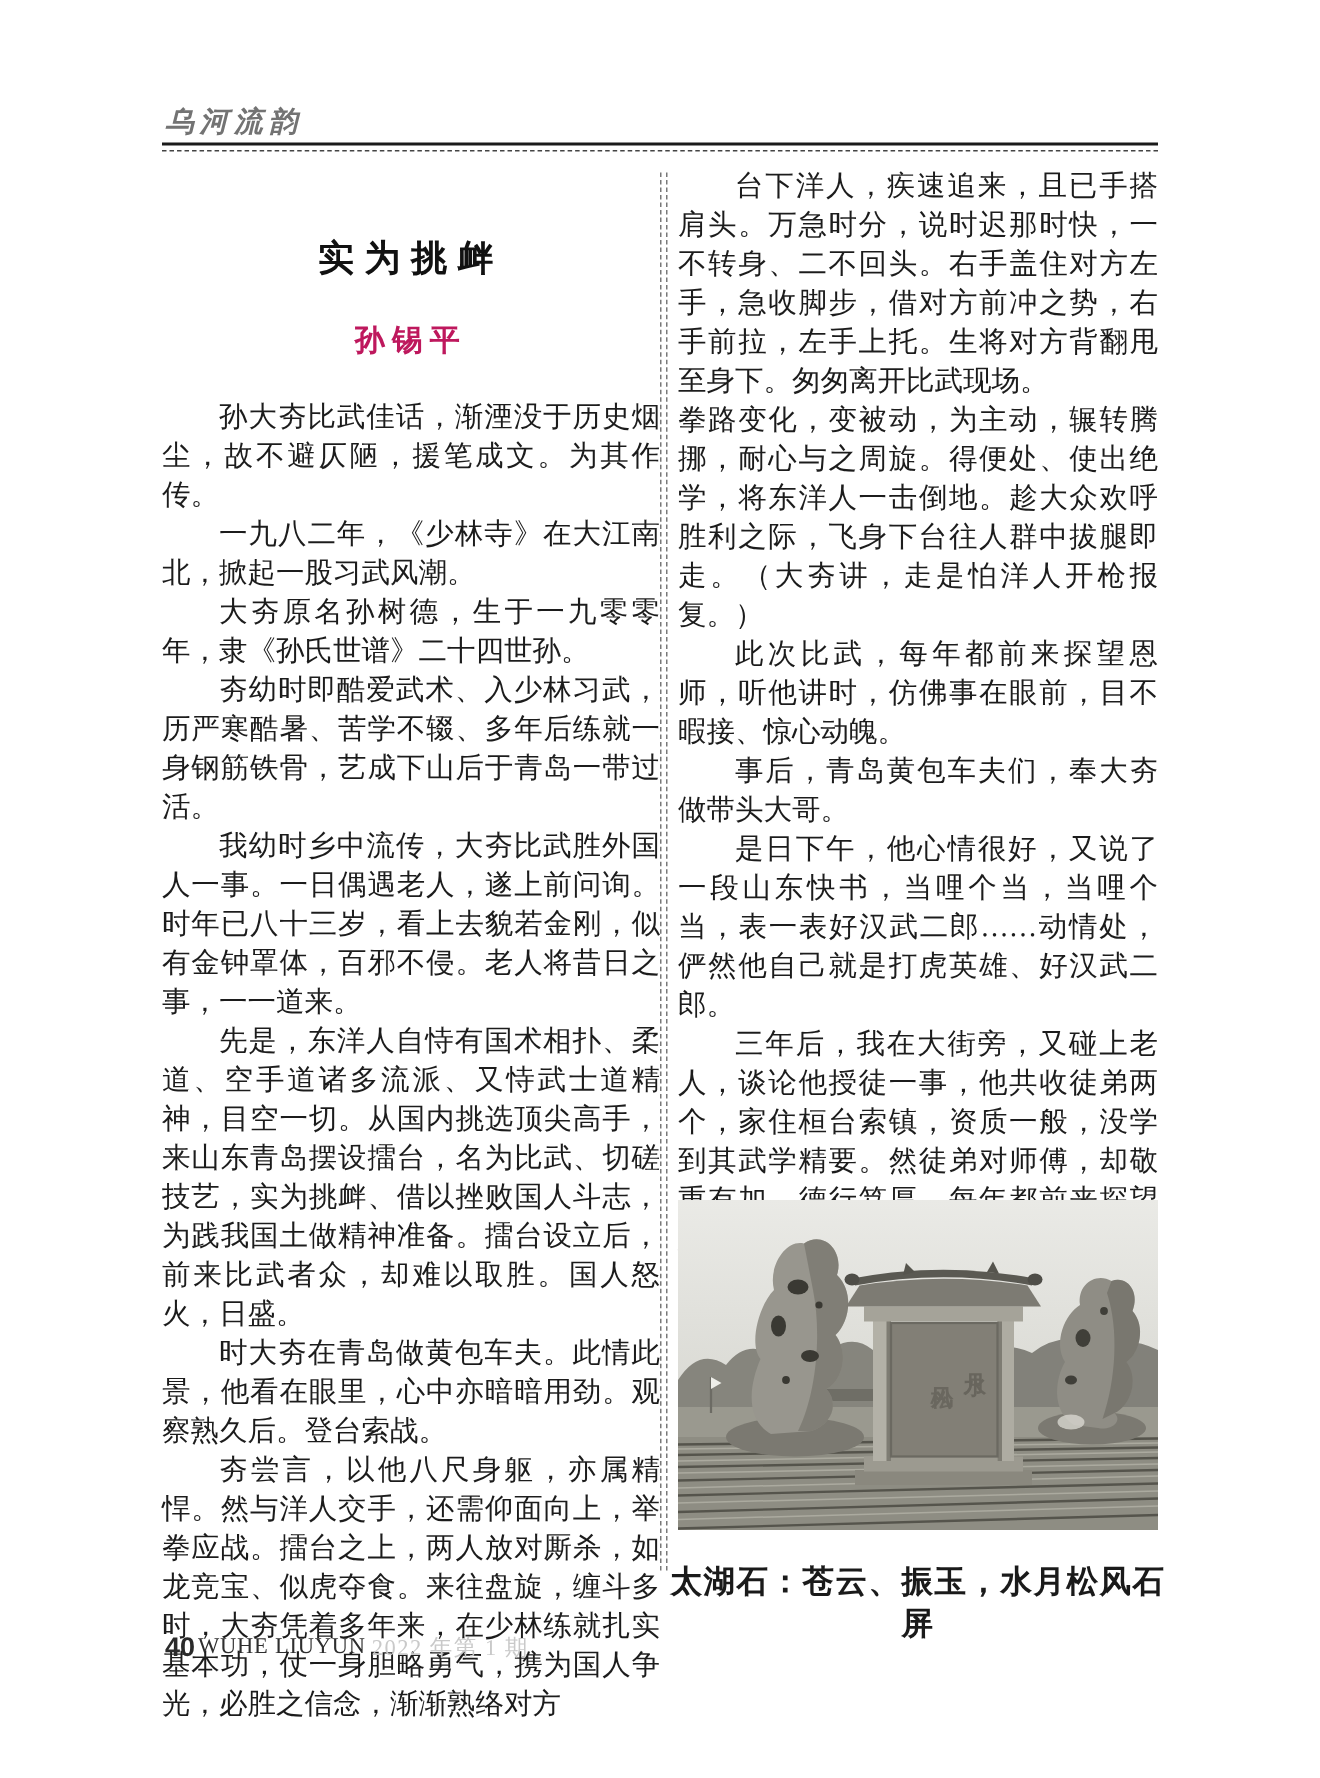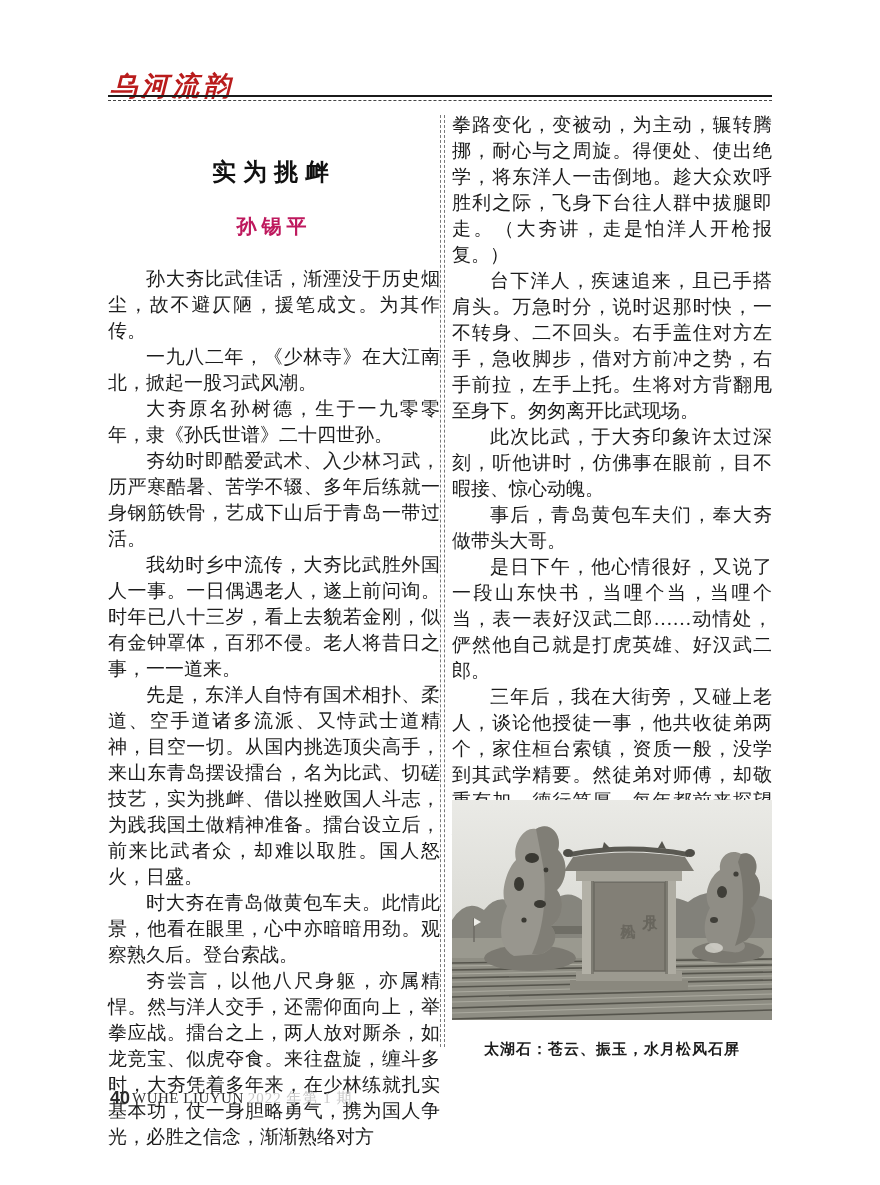--- a/index.html
+++ b/index.html
@@ -16,11 +16,11 @@
   .magazine-title {
     position: absolute;
     left: 110px; top: 68px;
-    font-size: 27px;
+    font-size: 19px;
     font-weight: bold;
     font-style: italic;
     letter-spacing: 4px;
-    color: #b91c1c;
+    color: #737373;
     font-family: "DejaVu Serif", "Liberation Serif", serif;
   }
   .rule-solid {

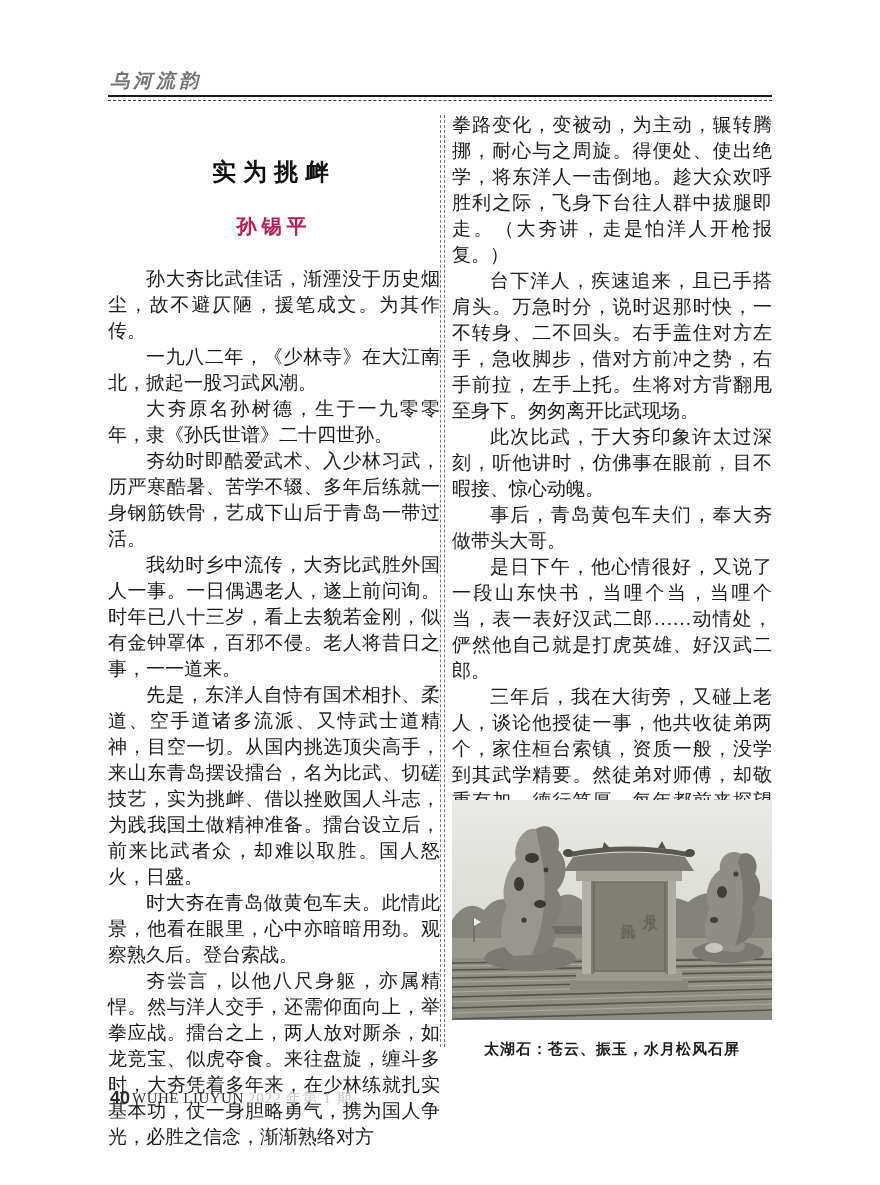--- a/index.html
+++ b/index.html
@@ -145,8 +145,8 @@
   <div class="column-divider"></div>
 
   <div class="col-body col-right-body">
+    <p class="para">台下洋人，疾速追来，且已手搭肩头。万急时分，说时迟那时快，一不转身、二不回头。右手盖住对方左手，急收脚步，借对方前冲之势，右手前拉，左手上托。生将对方背翻甩至身下。匆匆离开比武现场。</p>
     <p class="para no-indent">拳路变化，变被动，为主动，辗转腾挪，耐心与之周旋。得便处、使出绝学，将东洋人一击倒地。趁大众欢呼胜利之际，飞身下台往人群中拔腿即走。（大夯讲，走是怕洋人开枪报复。）</p>
-    <p class="para">台下洋人，疾速追来，且已手搭肩头。万急时分，说时迟那时快，一不转身、二不回头。右手盖住对方左手，急收脚步，借对方前冲之势，右手前拉，左手上托。生将对方背翻甩至身下。匆匆离开比武现场。</p>
     <p class="para">此次比武，于大夯印象许太过深刻，听他讲时，仿佛事在眼前，目不暇接、惊心动魄。</p>
     <p class="para">事后，青岛黄包车夫们，奉大夯做带头大哥。</p>
     <p class="para">是日下午，他心情很好，又说了一段山东快书，当哩个当，当哩个当，表一表好汉武二郎……动情处，俨然他自己就是打虎英雄、好汉武二郎。</p>

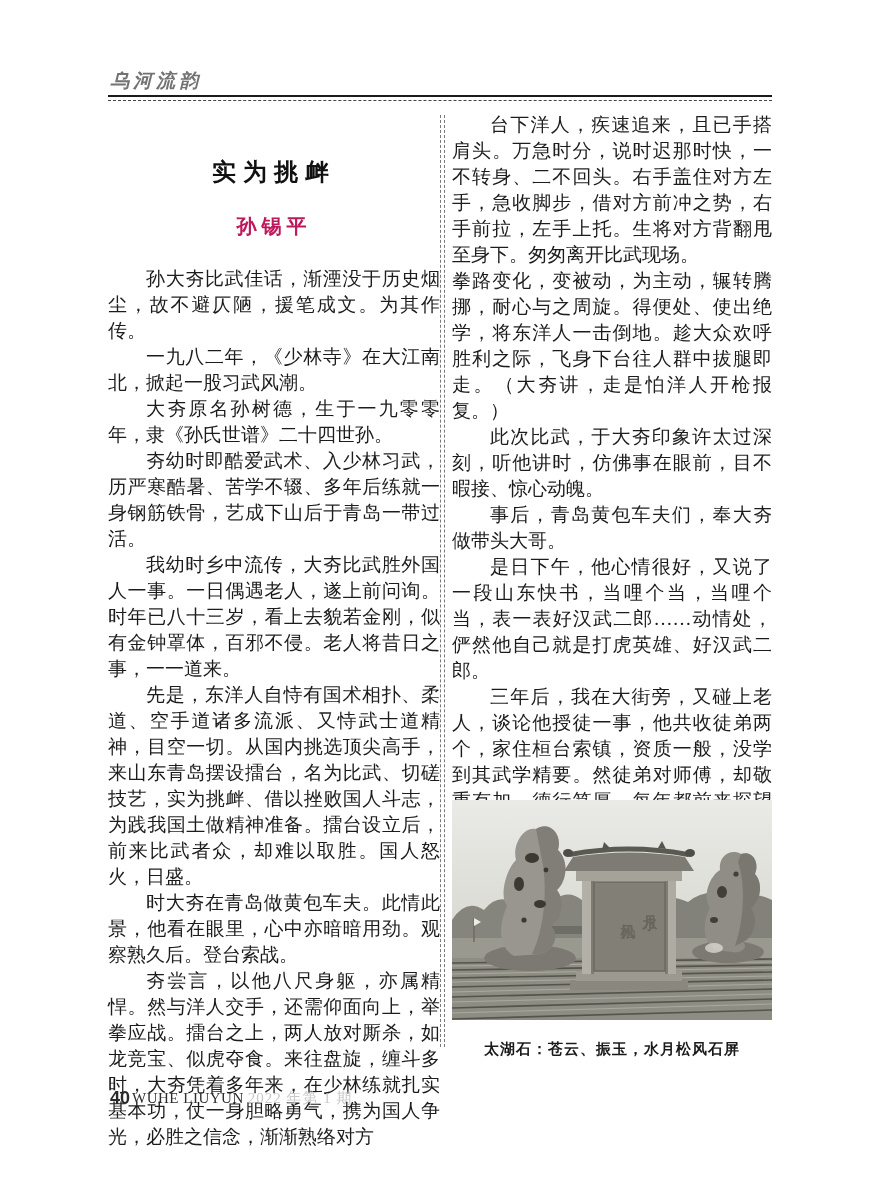--- a/index.html
+++ b/index.html
@@ -147,7 +147,7 @@
   <div class="col-body col-right-body">
     <p class="para">台下洋人，疾速追来，且已手搭肩头。万急时分，说时迟那时快，一不转身、二不回头。右手盖住对方左手，急收脚步，借对方前冲之势，右手前拉，左手上托。生将对方背翻甩至身下。匆匆离开比武现场。</p>
     <p class="para no-indent">拳路变化，变被动，为主动，辗转腾挪，耐心与之周旋。得便处、使出绝学，将东洋人一击倒地。趁大众欢呼胜利之际，飞身下台往人群中拔腿即走。（大夯讲，走是怕洋人开枪报复。）</p>
-    <p class="para">此次比武，于大夯印象许太过深刻，听他讲时，仿佛事在眼前，目不暇接、惊心动魄。</p>
+    <p class="para">此次比武，每年都前来探望恩师，听他讲时，仿佛事在眼前，目不暇接、惊心动魄。</p>
     <p class="para">事后，青岛黄包车夫们，奉大夯做带头大哥。</p>
     <p class="para">是日下午，他心情很好，又说了一段山东快书，当哩个当，当哩个当，表一表好汉武二郎……动情处，俨然他自己就是打虎英雄、好汉武二郎。</p>
     <p class="para">三年后，我在大街旁，又碰上老人，谈论他授徒一事，他共收徒弟两个，家住桓台索镇，资质一般，没学到其武学精要。然徒弟对师傅，却敬重有加、德行笃厚。每年都前来探望恩师。大夯将自己贴身兵器七节鞭，</p>

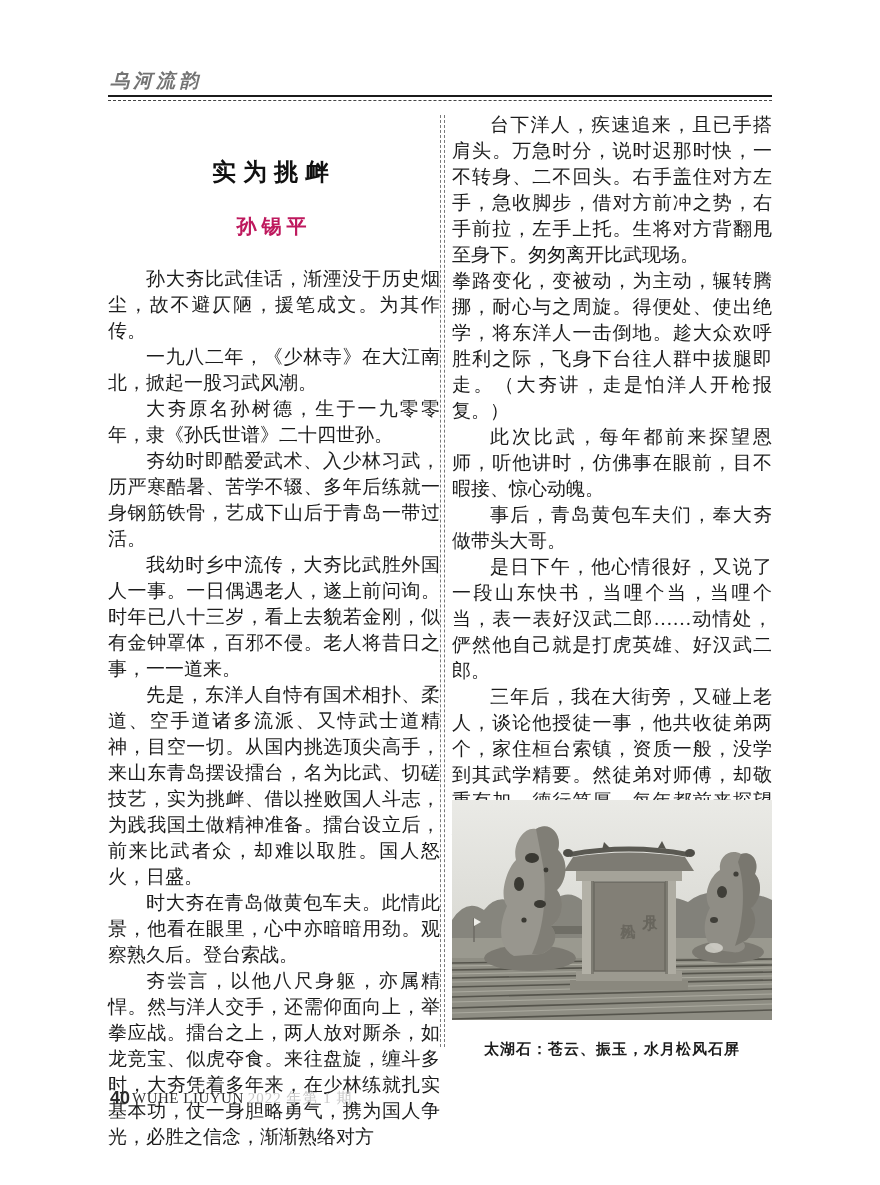--- a/index.html
+++ b/index.html
@@ -87,7 +87,7 @@
     left: 446px; top: 1040px;
     width: 332px;
     text-align: center;
-    font-size: 15px;
+    font-size: 21px;
     font-weight: bold;
     letter-spacing: 1px;
     color: #1a1a1a;

